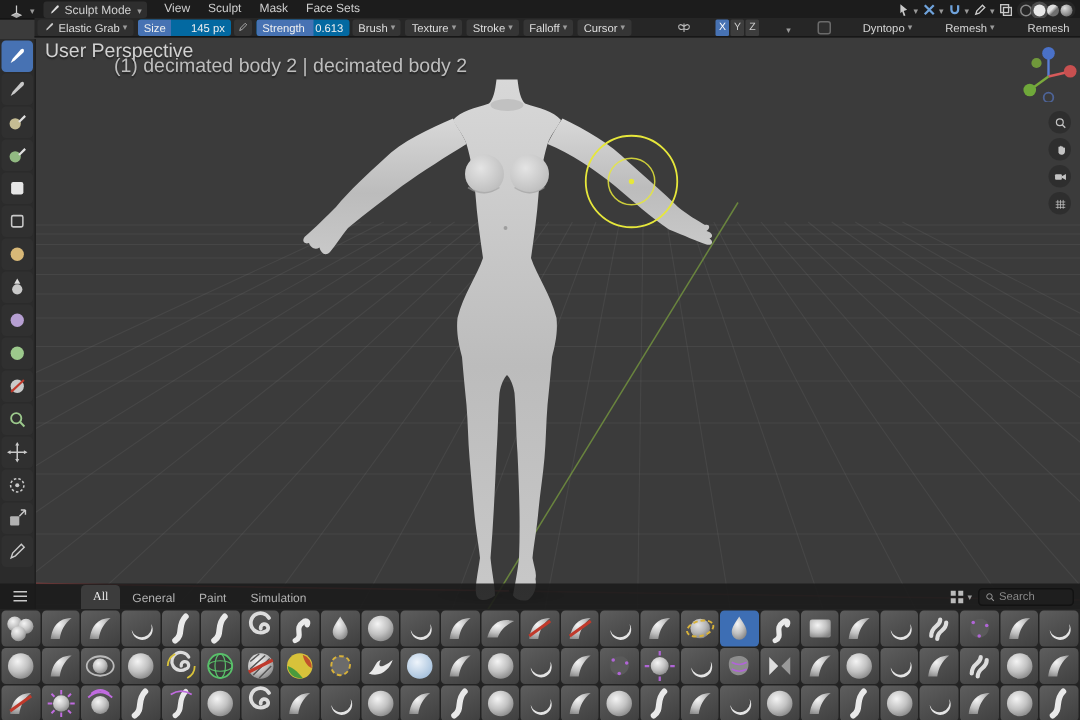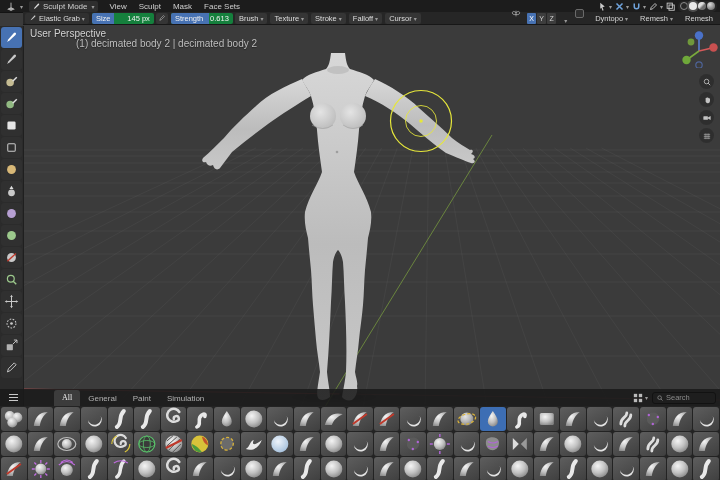--- a/index.html
+++ b/index.html
@@ -7,7 +7,7 @@
   .screen{position:relative;width:720px;height:480px;background:#3b3b3b;overflow:hidden;}
 
   
-  .topbar{position:absolute;top:0;left:0;right:0;height:13px;background:#1c1c1c;display:flex;align-items:center;padding:0 3px;border-bottom:1px solid #141414;z-index:30;}
+  .topbar{position:absolute;top:0;left:0;right:0;height:13px;background:#1c1c1c;display:flex;align-items:flex-end;padding:0 3px;border-bottom:1px solid #141414;z-index:30;}
   .topbar .btn{display:flex;align-items:center;gap:2px;padding:0 3px;height:11px;border-radius:2px;color:#d0d0d0;font-size:8px;}
   .caret::after{content:"\25BE";font-size:6px;color:#9a9a9a;margin-left:2px;}
   .mode-btn{background:#2e2e2e;margin-left:3px;}

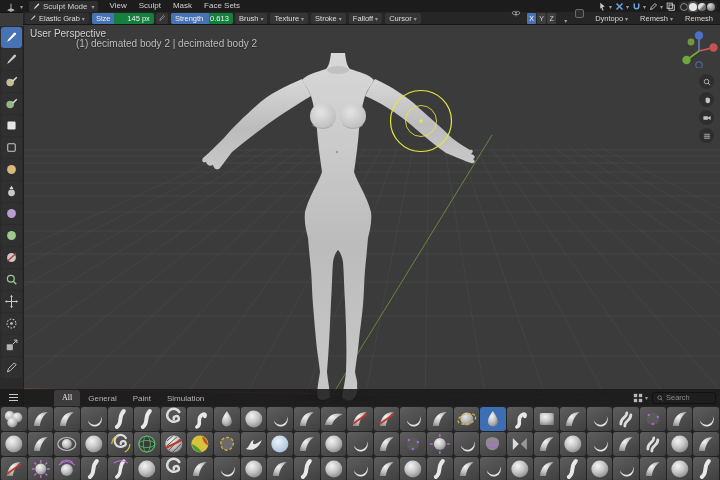--- a/index.html
+++ b/index.html
@@ -25,7 +25,7 @@
   
   .toolsettings{position:absolute;top:12px;left:0;right:0;height:13px;background:#262626;display:flex;align-items:center;padding:0 2px;border-bottom:1px solid #171717;z-index:30;margin-left:23px;}
   .pill{display:flex;align-items:center;background:#353535;border-radius:2px;height:11px;padding:0 4px;color:#dedede;font-size:7.5px;margin-right:3px;white-space:nowrap;}
-  .slider{position:relative;height:11px;background:#15803d;border-radius:2px;overflow:hidden;display:flex;align-items:center;justify-content:space-between;color:#f0f0f0;font-size:7.5px;padding:0 4px;margin-right:2px;}
+  .slider{position:relative;height:11px;background:#0369a1;border-radius:2px;overflow:hidden;display:flex;align-items:center;justify-content:space-between;color:#f0f0f0;font-size:7.5px;padding:0 4px;margin-right:2px;}
   .slider .fillbar{position:absolute;left:0;top:0;bottom:0;background:#4772b3;}
   .slider span{position:relative;z-index:1;}
   .sym-group{display:flex;align-items:center;gap:1px;}

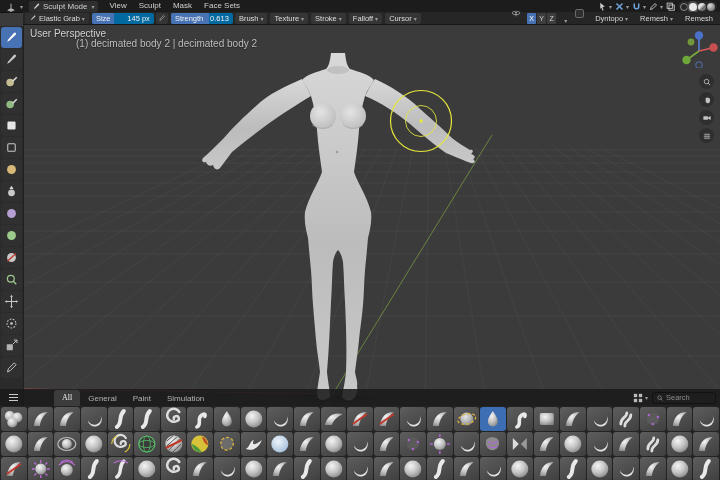--- a/index.html
+++ b/index.html
@@ -32,7 +32,7 @@
   .axis-btn{width:9px;height:11px;background:#3d3d3d;color:#cfcfcf;font-size:7px;display:flex;align-items:center;justify-content:center;border-radius:1px;}
   .axis-btn.active{background:#4772b3;color:#fff;}
   .checkbox{width:9px;height:9px;border:1px solid #6a6a6a;border-radius:2px;background:#2e2e2e;margin:0 2px;}
-  .ts-right{margin-left:auto;display:flex;gap:6px;padding-right:2px;}
+  .ts-right{margin-left:auto;display:flex;align-items:center;gap:16px;padding-right:2px;}
   .label-btn{color:#d6d6d6;font-size:7.5px;padding:0 3px;display:flex;align-items:center;}
 
   

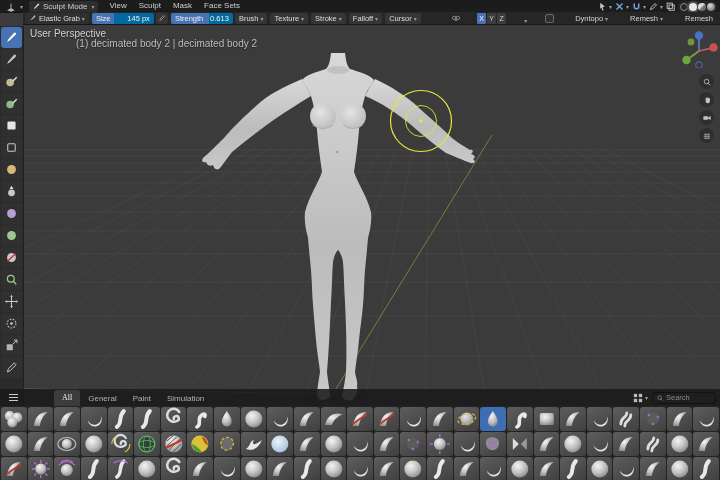--- a/index.html
+++ b/index.html
@@ -44,7 +44,7 @@
   
   .viewport{position:absolute;top:26px;left:24px;right:0;bottom:0;}
   .scene{position:absolute;inset:0;width:100%;height:100%;}
-  .vp-info{position:absolute;top:3px;left:6px;color:#d2d2d2;font-size:10px;line-height:10px;text-shadow:0 1px 1px rgba(0,0,0,.4);}
+  .vp-info{position:absolute;top:3px;left:6px;color:#d2d2d2;font-size:13px;line-height:10px;text-shadow:0 1px 1px rgba(0,0,0,.4);}
   .vp-info .sub{color:#bdbdbd;padding-left:46px;}
   .gizmo{position:absolute;top:2px;right:2px;width:40px;height:40px;}
   .vp-btns{position:absolute;top:48px;right:6px;display:flex;flex-direction:column;gap:3px;}

